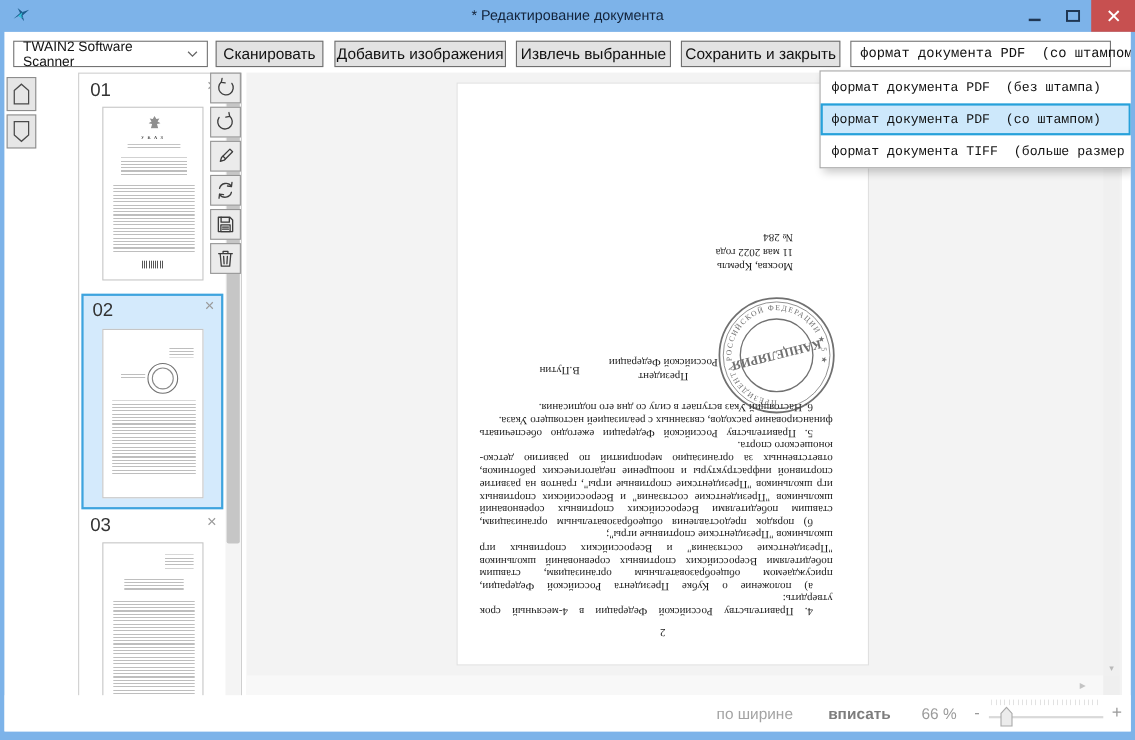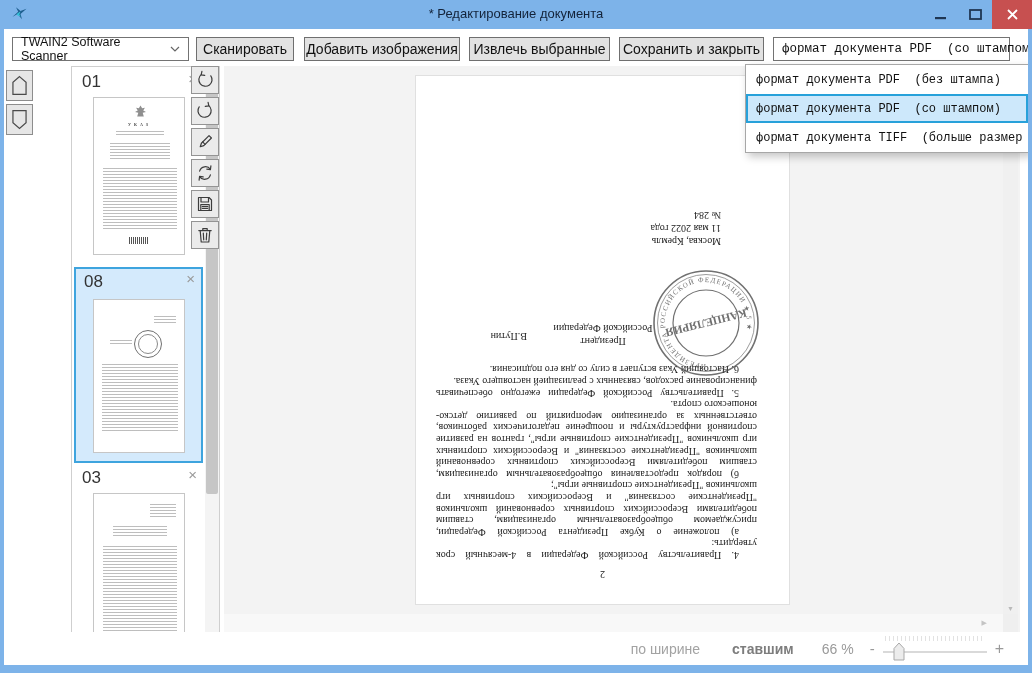--- a/index.html
+++ b/index.html
@@ -199,7 +199,7 @@
       </div>
 
       <div class="thumb-item t2 selected">
-        <div class="thumb-num">08</div>
+        <div class="thumb-num">02</div>
         <div class="thumb-close">×</div>
         <div class="thumb-page">
           <div class="lines" style="right:8px;top:16px;width:22px;height:9px"></div>

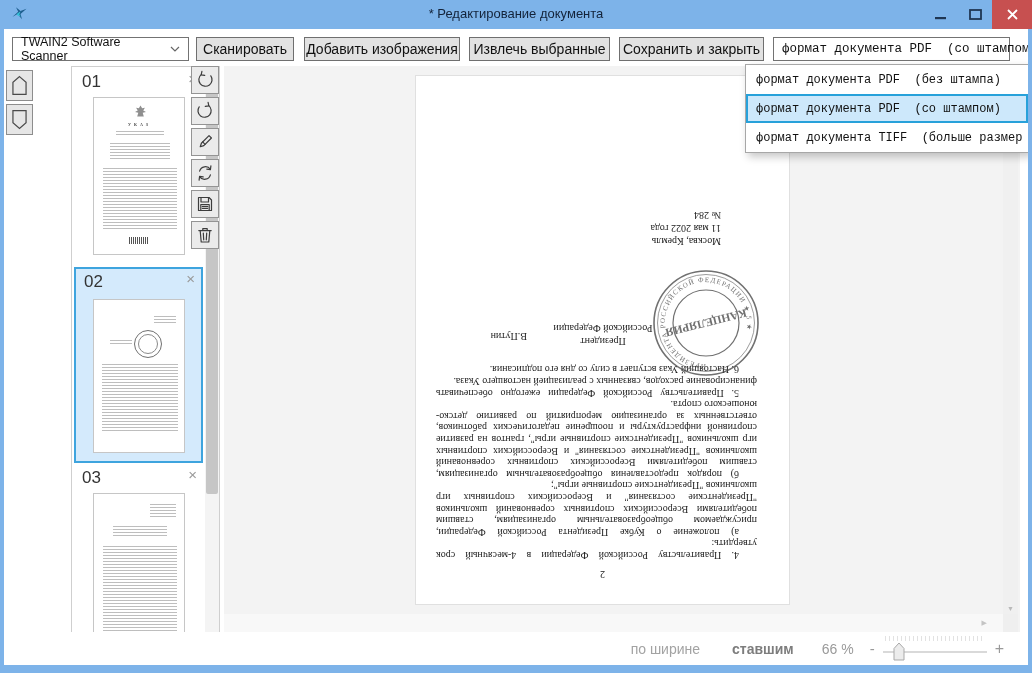--- a/index.html
+++ b/index.html
@@ -95,7 +95,7 @@
 
   
   .statusbar { position:absolute; left:0; top:603px; width:100%; height:33px; background:#fff;
-               display:flex; align-items:center; justify-content:flex-end; padding-right:24px; box-sizing:border-box; }
+               display:flex; align-items:center; justify-content:flex-end; padding-right:8px; box-sizing:border-box; }
   .st-fitw { font-size:14px; color:#a3a3a3; }
   .st-fitp { font-size:14px; color:#7d7d7d; font-weight:600; margin-left:32px; }
   .st-zoom { font-size:14px; color:#9a9a9a; margin-left:28px; }

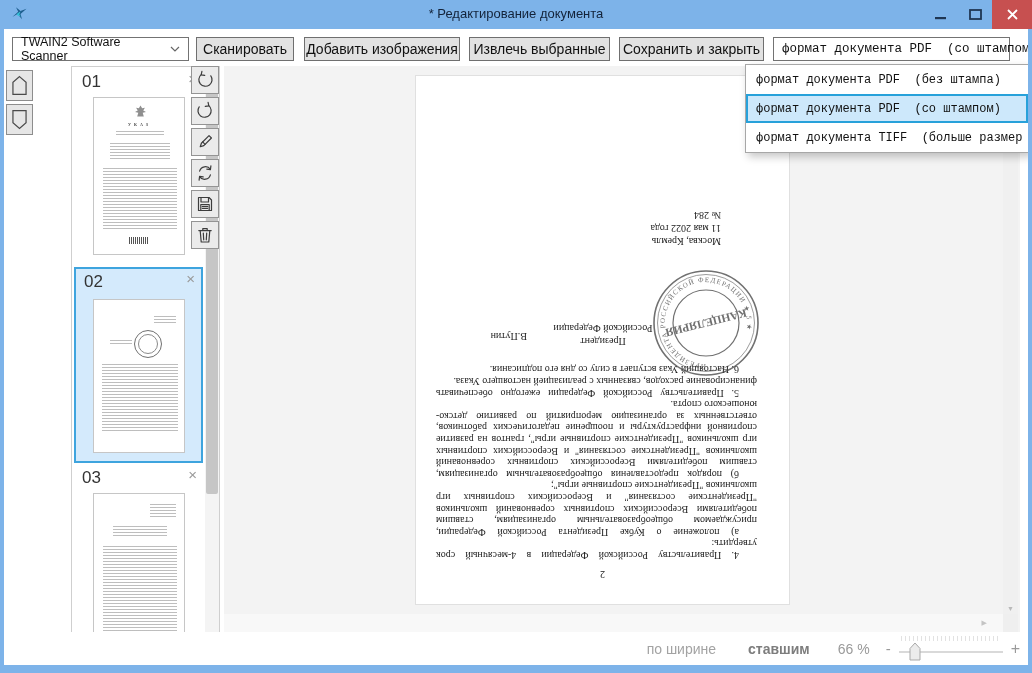--- a/index.html
+++ b/index.html
@@ -322,7 +322,7 @@
 
     <div class="statusbar">
       <span class="st-fitw">по ширине</span>
-      <span class="st-fitp">ставшим</span>
+      <span class="st-fitp">вписать</span>
       <span class="st-zoom">66 %</span>
       <span class="st-minus">-</span>
       <div class="slider">

